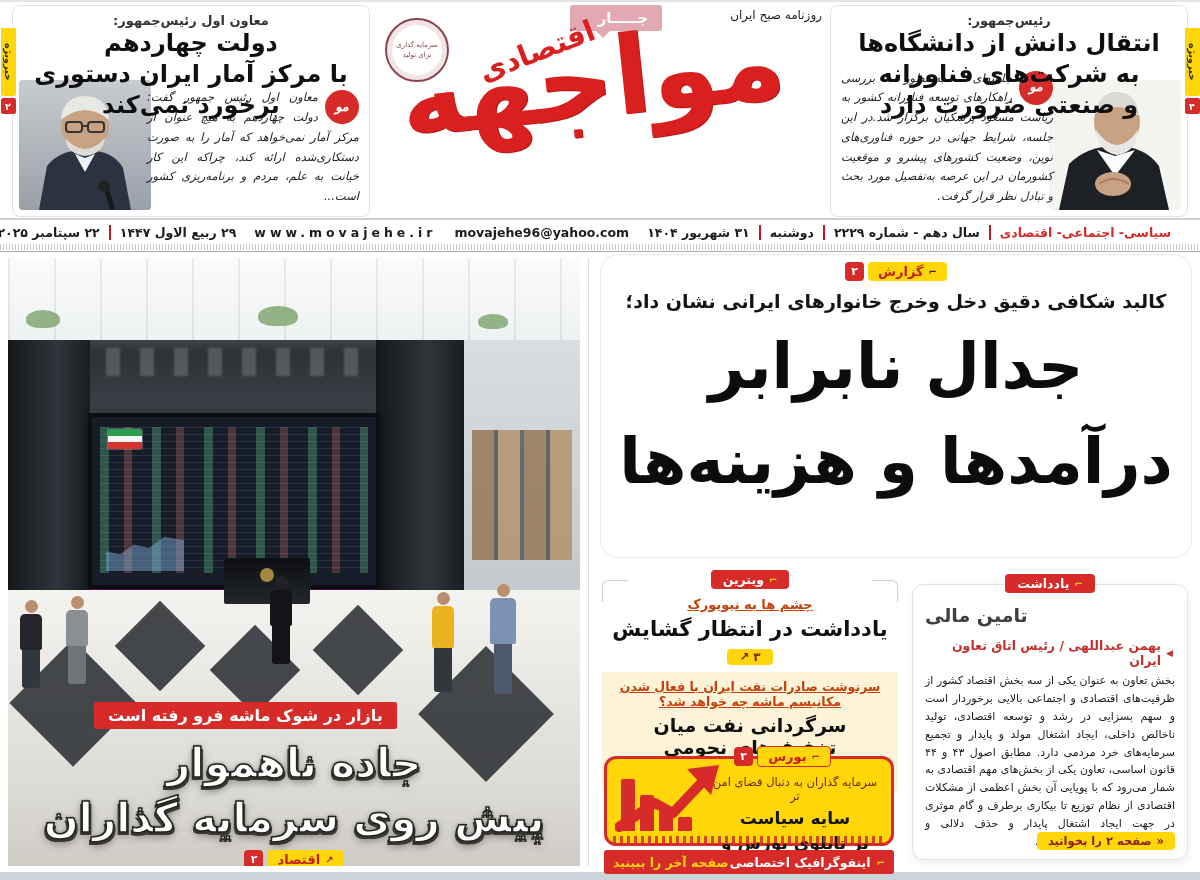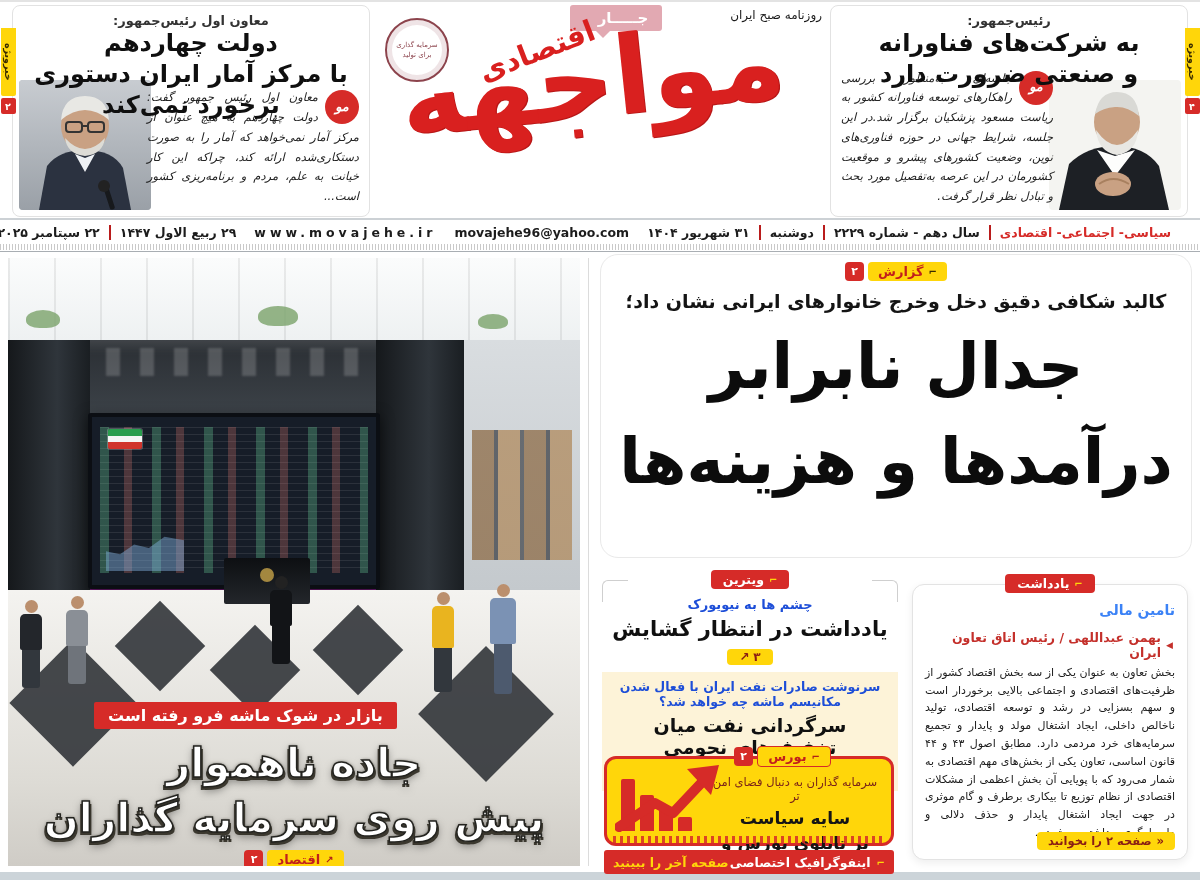--- a/index.html
+++ b/index.html
@@ -221,6 +221,7 @@
   <div class="card tr">
     <div class="kicker">رئیس‌جمهور:</div>
     <div class="hl">
+      <div>انتقال دانش از دانشگاه‌ها</div>
         <div>به شرکت‌های فناورانه</div>
         <div>و صنعتی ضرورت دارد</div>
     </div>

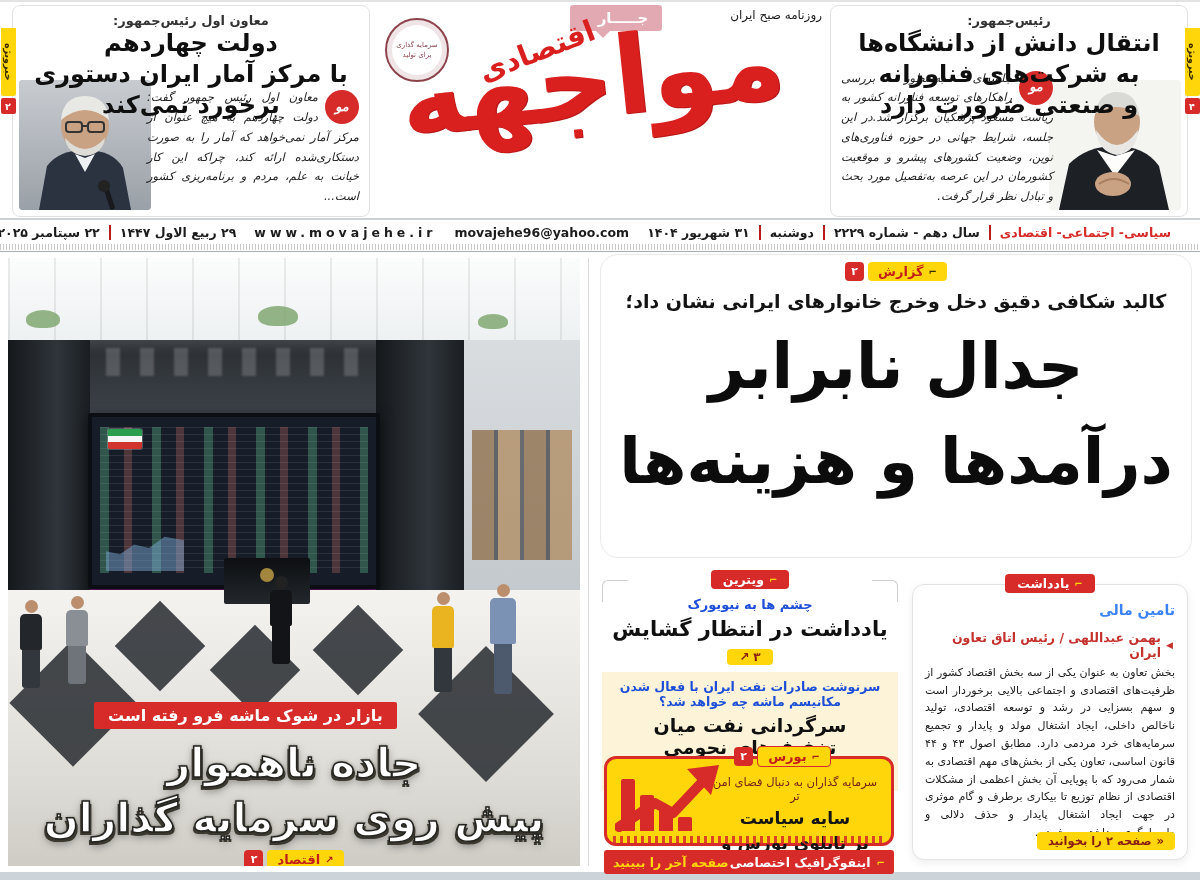--- a/index.html
+++ b/index.html
@@ -119,7 +119,7 @@
   .vitrine .corner { position:absolute; width:26px; height:22px; border:1px solid #cfcfcf; }
   .vitrine .corner.a { left:0; top:12px; border-width:1px 0 0 1px; border-radius:6px 0 0 0; }
   .vitrine .corner.b { right:0; top:12px; border-width:1px 1px 0 0; border-radius:0 6px 0 0; }
-  .vitrine .vkicker { font-size:13px; color:#1d4ed8; font-weight:bold; margin-top:8px; }
+  .vitrine .vkicker { font-size:13px; color:#c2410c; font-weight:bold; margin-top:8px;text-decoration:underline; }
   .vitrine .vhl { font-size:21px; font-weight:900; color:#101010; margin-top:5px; }
   .vitrine .pagepill { background:#ffd60a; color:#8a1d14; font-weight:900; font-size:12px; padding:1px 12px;
       border-radius:4px; display:inline-flex; gap:4px; margin-top:8px; }

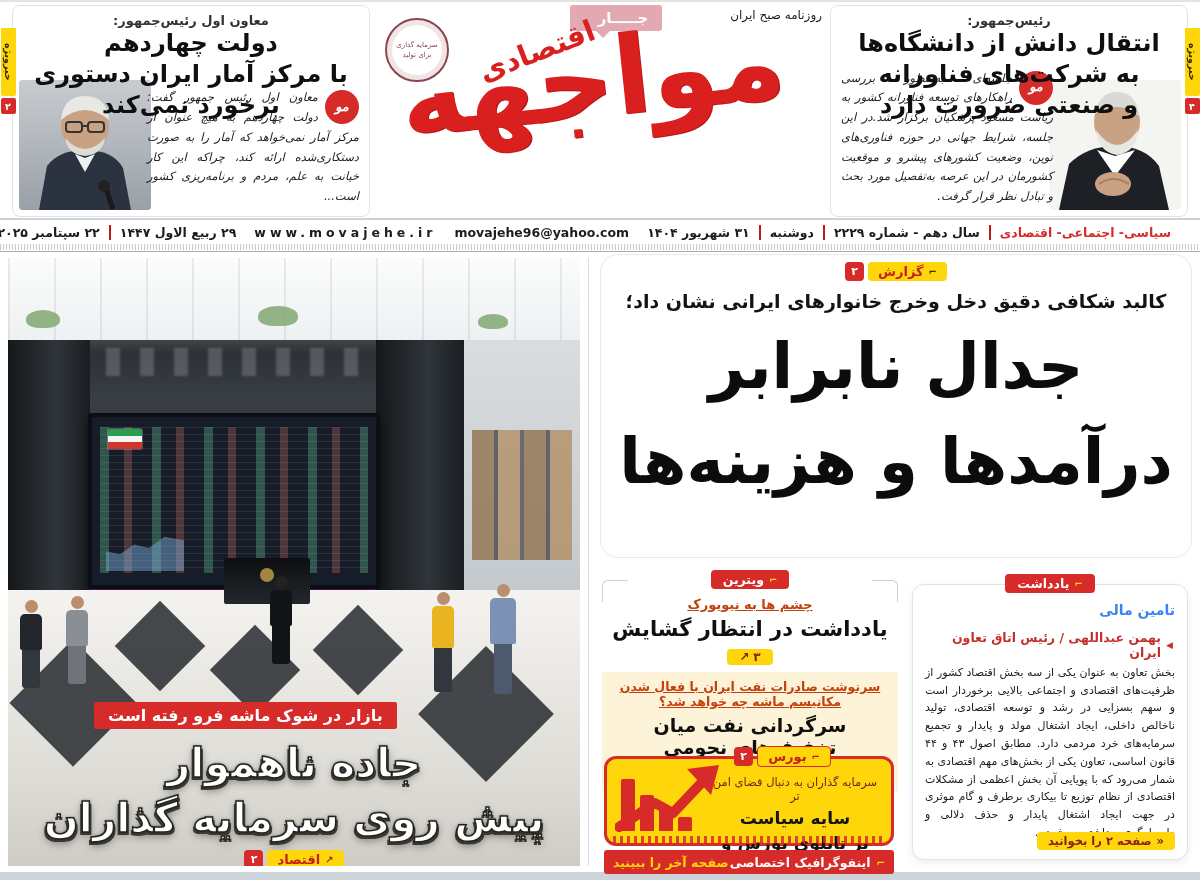--- a/index.html
+++ b/index.html
@@ -150,7 +150,7 @@
   .noteTag { position:absolute; left:0; right:0; top:-11px; display:flex; justify-content:center; }
   .note { position:absolute; left:912px; top:582px; width:276px; height:276px; background:#fff; border:1px solid #e3e3e3;
           border-radius:12px; box-shadow:0 3px 8px rgba(0,0,0,.07); padding:14px 12px 10px; }
-  .note .title { text-align:right; font-size:14px; font-weight:900; color:#3b82f6; line-height:1.7; }
+  .note .title { text-align:left; font-size:19px; font-weight:900; color:#404040; line-height:1.7; }
   .note .byline { color:#c4302b; font-size:12.5px; font-weight:bold; margin:7px 2px 4px; display:flex; gap:5px; align-items:center; }
   .note .byline .arr { font-size:9px; }
   .note .nbody { font-size:11px; line-height:1.62; text-align:justify; color:#1b1b1b; }

